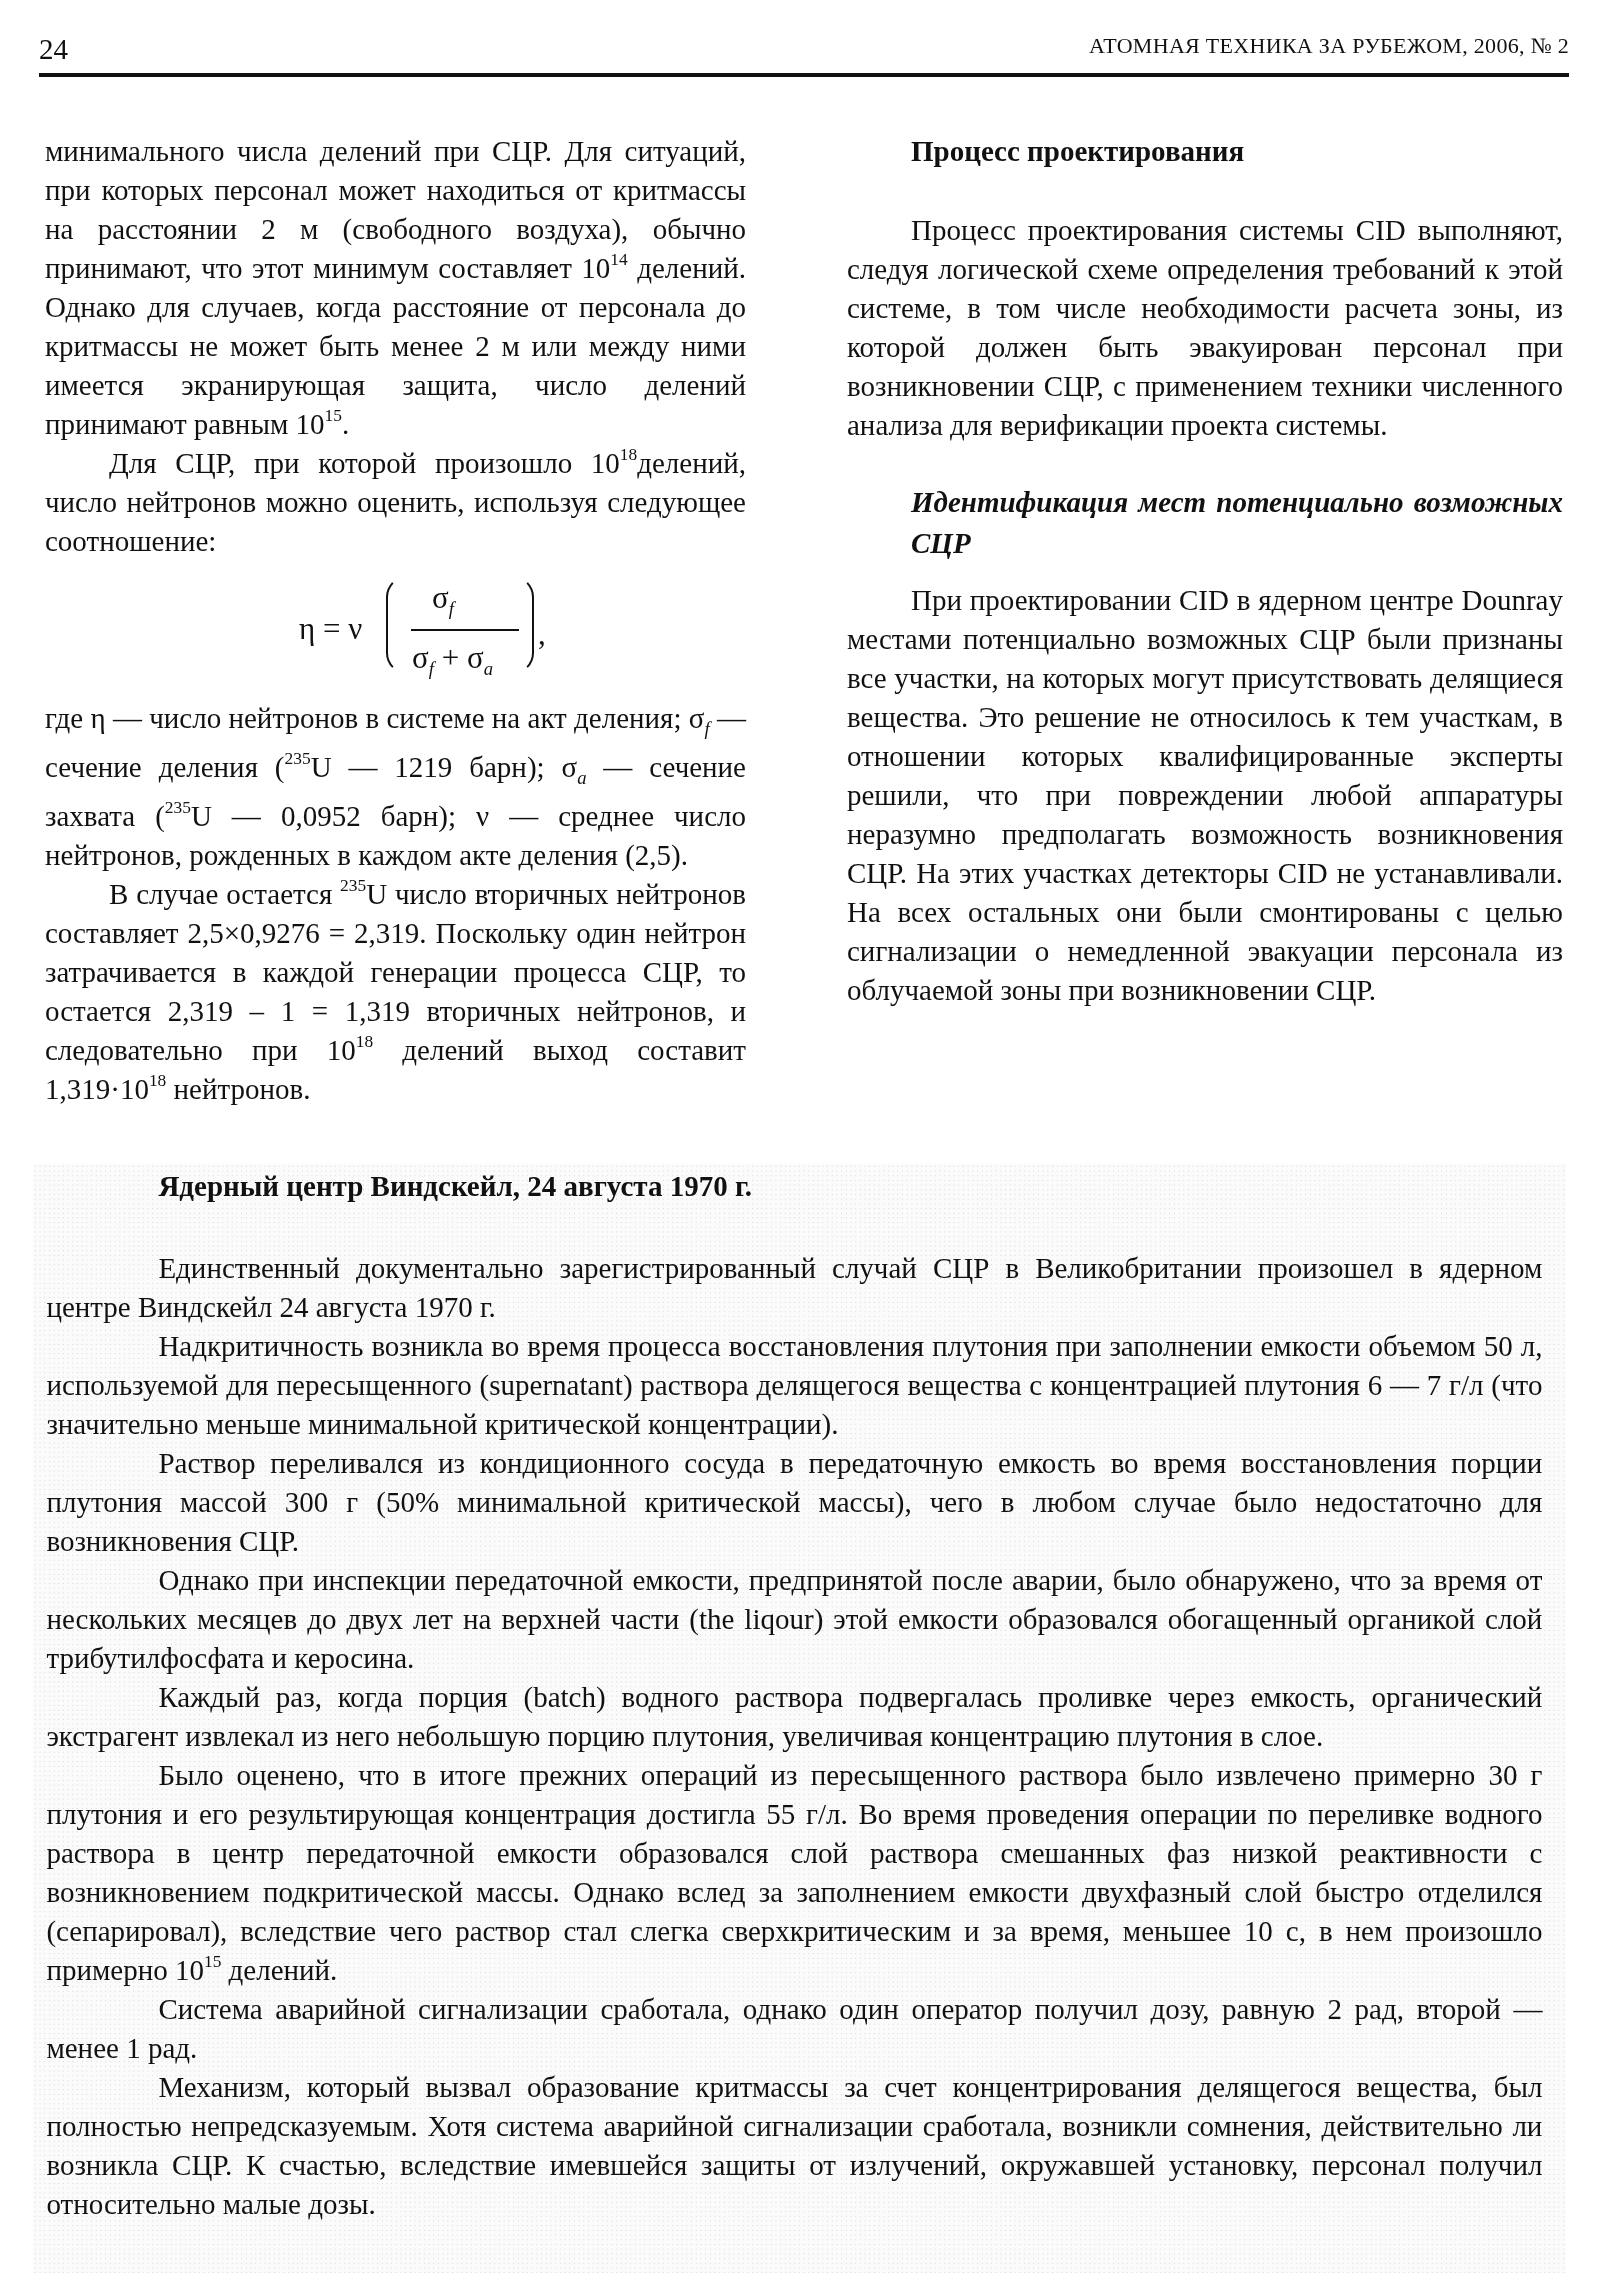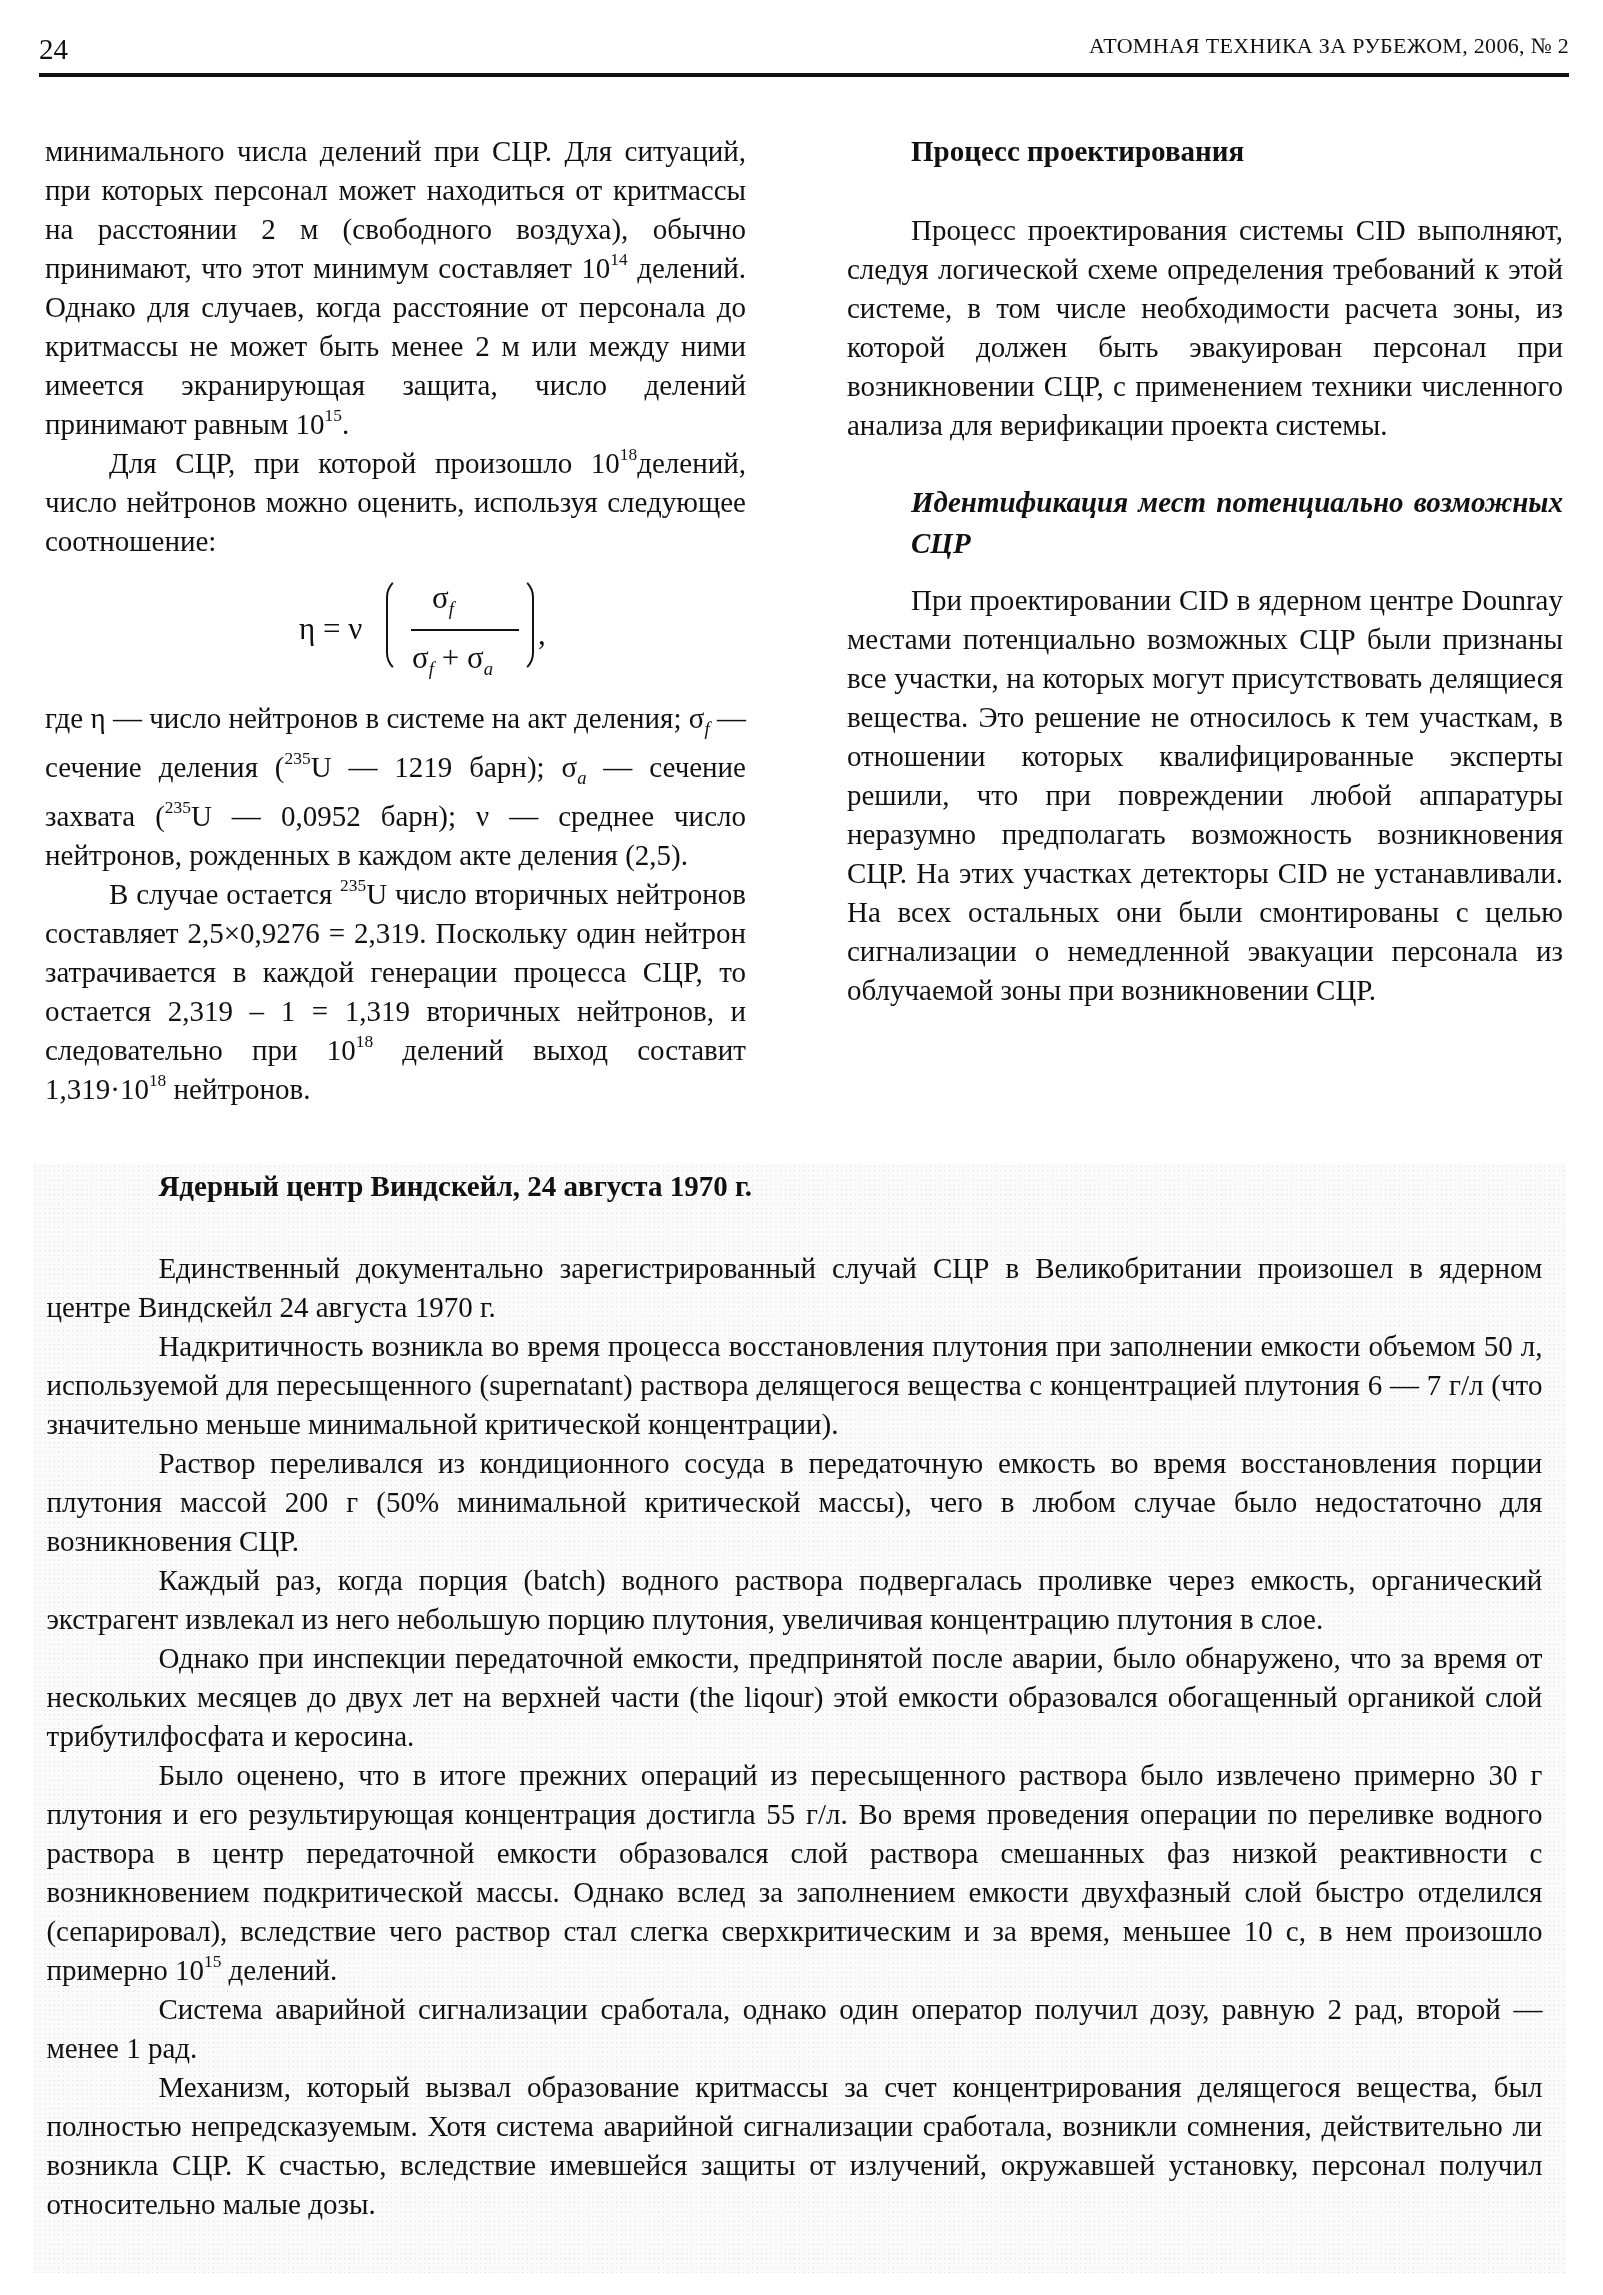--- a/index.html
+++ b/index.html
@@ -92,7 +92,7 @@
     <p class="box-title">Ядерный центр Виндскейл, 24 августа 1970 г.</p>
     <p class="ind">Единственный документально зарегистрированный случай СЦР в Великобритании произошел в ядерном центре Виндскейл 24 августа 1970 г.</p>
     <p class="ind">Надкритичность возникла во время процесса восстановления плутония при заполнении емкости объемом 50 л, используемой для пересыщенного (supernatant) раствора делящегося вещества с концентрацией плутония 6 — 7 г/л (что значительно меньше минимальной критической концентрации).</p>
-    <p class="ind">Раствор переливался из кондиционного сосуда в передаточную емкость во время восстановления порции плутония массой 200 г (50% минимальной критической массы), чего в любом случае было недостаточно для возникновения СЦР.</p>
+    <p class="ind">Раствор переливался из кондиционного сосуда в передаточную емкость во время восстановления порции плутония массой 300 г (50% минимальной критической массы), чего в любом случае было недостаточно для возникновения СЦР.</p>
     <p class="ind">Каждый раз, когда порция (batch) водного раствора подвергалась проливке через емкость, органический экстрагент извлекал из него небольшую порцию плутония, увеличивая концентрацию плутония в слое.</p>
     <p class="ind">Однако при инспекции передаточной емкости, предпринятой после аварии, было обнаружено, что за время от нескольких месяцев до двух лет на верхней части (the liqour) этой емкости образовался обогащенный органикой слой трибутилфосфата и керосина.</p>
     <p class="ind"><span>Было оценено, что в итоге прежних операций из пересыщенного раствора было извлечено примерно 30 г плутония и его результирующая концентрация достигла 55 г/л. Во время проведения операции по переливке водного раствора в центр передаточной емкости образовался слой раствора смешанных фаз низкой реактивности с возникновением подкритической массы. Однако вслед за заполнением емкости двухфазный слой быстро отделился (сепарировал), вследствие чего раствор стал слегка сверхкритическим и за время, меньшее 10 с, в нем произошло примерно 10</span><sup>15</sup><span> делений.</span></p>

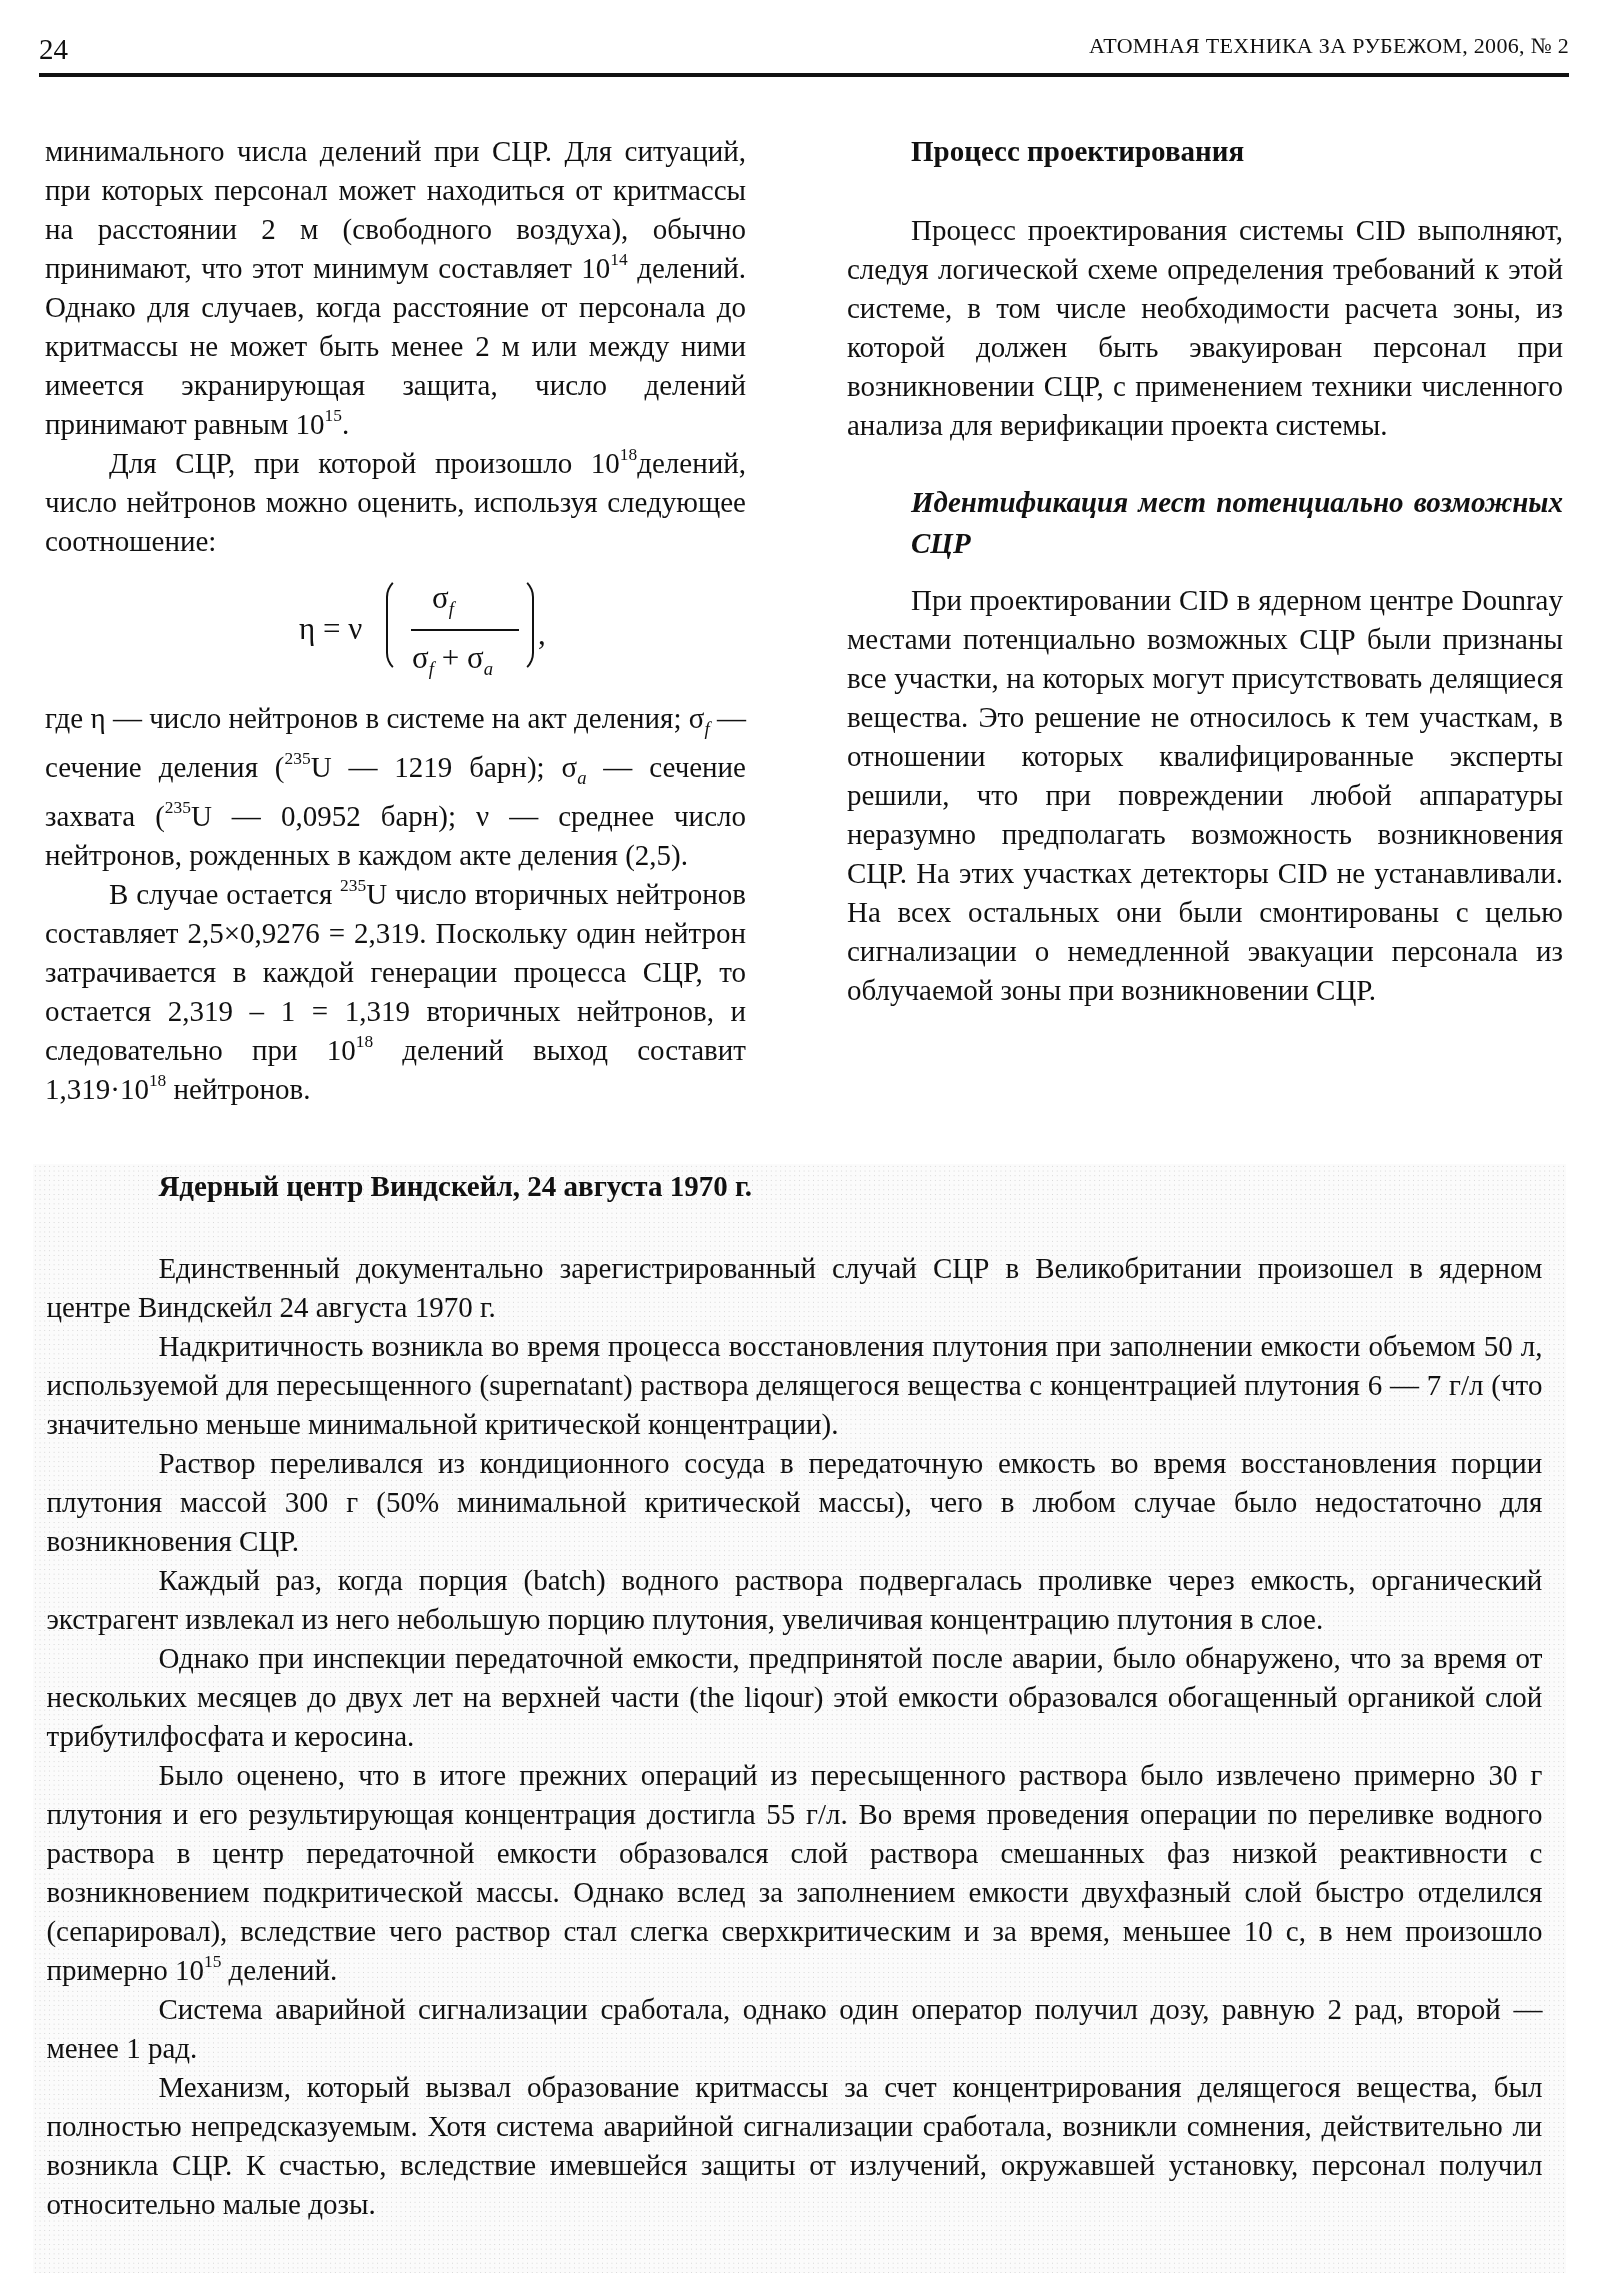--- a/index.html
+++ b/index.html
@@ -93,8 +93,8 @@
     <p class="ind">Единственный документально зарегистрированный случай СЦР в Великобритании произошел в ядерном центре Виндскейл 24 августа 1970 г.</p>
     <p class="ind">Надкритичность возникла во время процесса восстановления плутония при заполнении емкости объемом 50 л, используемой для пересыщенного (supernatant) раствора делящегося вещества с концентрацией плутония 6 — 7 г/л (что значительно меньше минимальной критической концентрации).</p>
     <p class="ind">Раствор переливался из кондиционного сосуда в передаточную емкость во время восстановления порции плутония массой 300 г (50% минимальной критической массы), чего в любом случае было недостаточно для возникновения СЦР.</p>
+    <p class="ind">Однако при инспекции передаточной емкости, предпринятой после аварии, было обнаружено, что за время от нескольких месяцев до двух лет на верхней части (the liqour) этой емкости образовался обогащенный органикой слой трибутилфосфата и керосина.</p>
     <p class="ind">Каждый раз, когда порция (batch) водного раствора подвергалась проливке через емкость, органический экстрагент извлекал из него небольшую порцию плутония, увеличивая концентрацию плутония в слое.</p>
-    <p class="ind">Однако при инспекции передаточной емкости, предпринятой после аварии, было обнаружено, что за время от нескольких месяцев до двух лет на верхней части (the liqour) этой емкости образовался обогащенный органикой слой трибутилфосфата и керосина.</p>
     <p class="ind"><span>Было оценено, что в итоге прежних операций из пересыщенного раствора было извлечено примерно 30 г плутония и его результирующая концентрация достигла 55 г/л. Во время проведения операции по переливке водного раствора в центр передаточной емкости образовался слой раствора смешанных фаз низкой реактивности с возникновением подкритической массы. Однако вслед за заполнением емкости двухфазный слой быстро отделился (сепарировал), вследствие чего раствор стал слегка сверхкритическим и за время, меньшее 10 с, в нем произошло примерно 10</span><sup>15</sup><span> делений.</span></p>
     <p class="ind">Система аварийной сигнализации сработала, однако один оператор получил дозу, равную 2 рад, второй — менее 1 рад.</p>
     <p class="ind">Механизм, который вызвал образование критмассы за счет концентрирования делящегося вещества, был полностью непредсказуемым. Хотя система аварийной сигнализации сработала, возникли сомнения, действительно ли возникла СЦР. К счастью, вследствие имевшейся защиты от излучений, окружавшей установку, персонал получил относительно малые дозы.</p>

